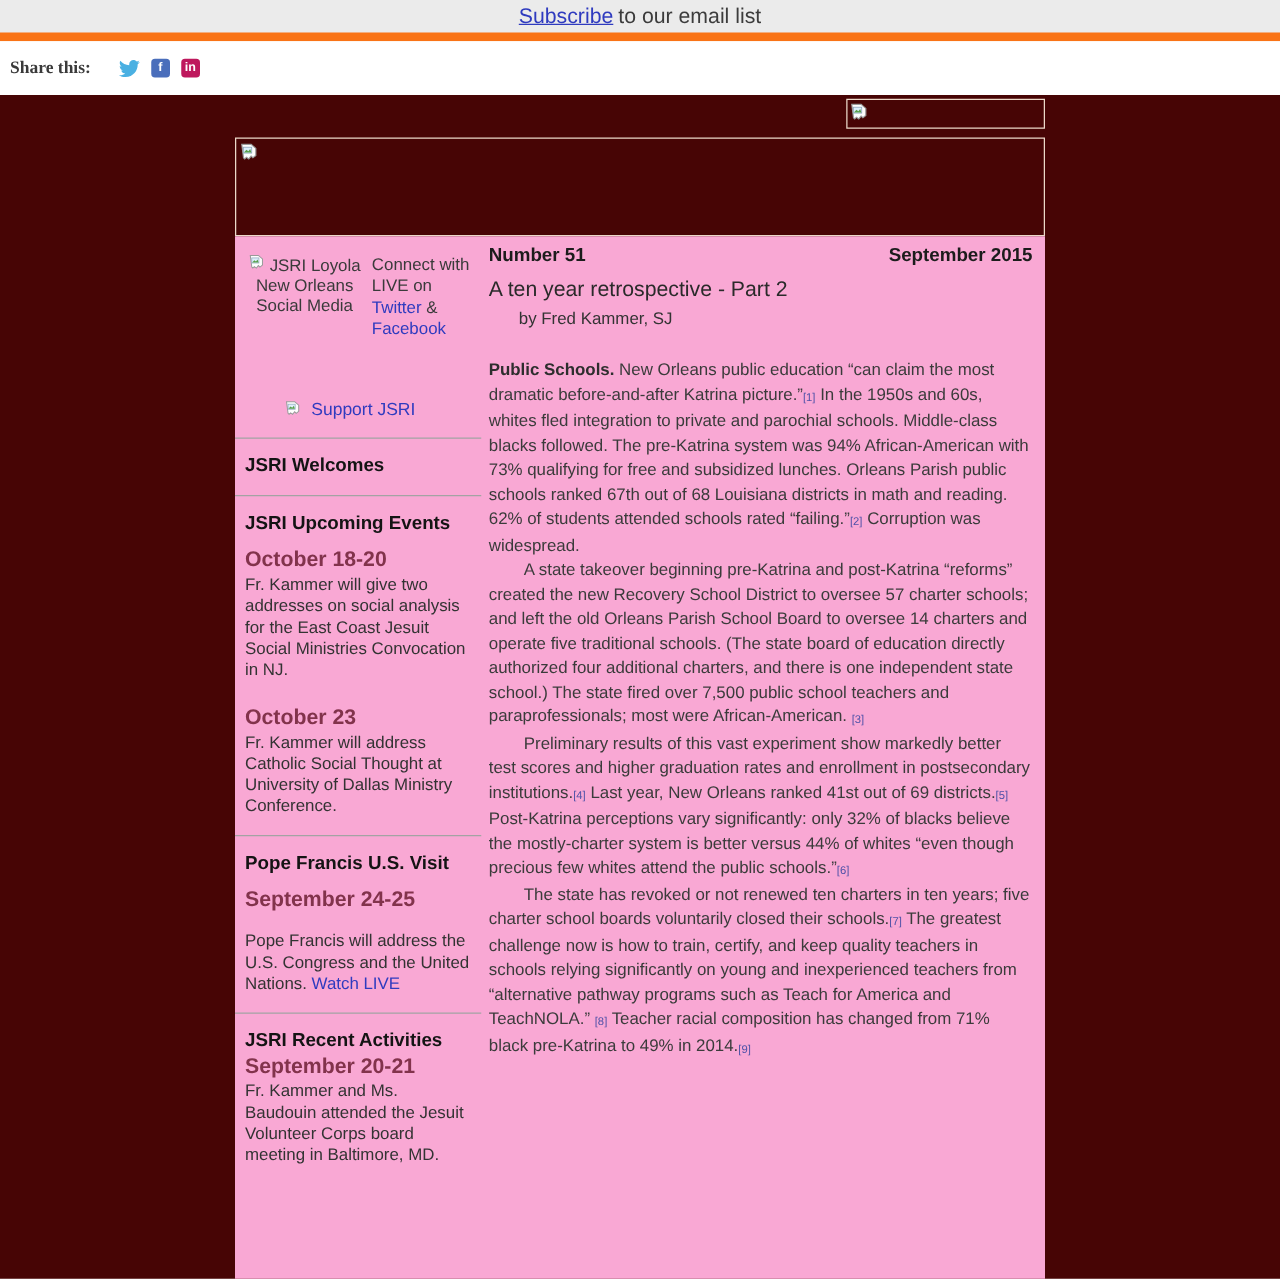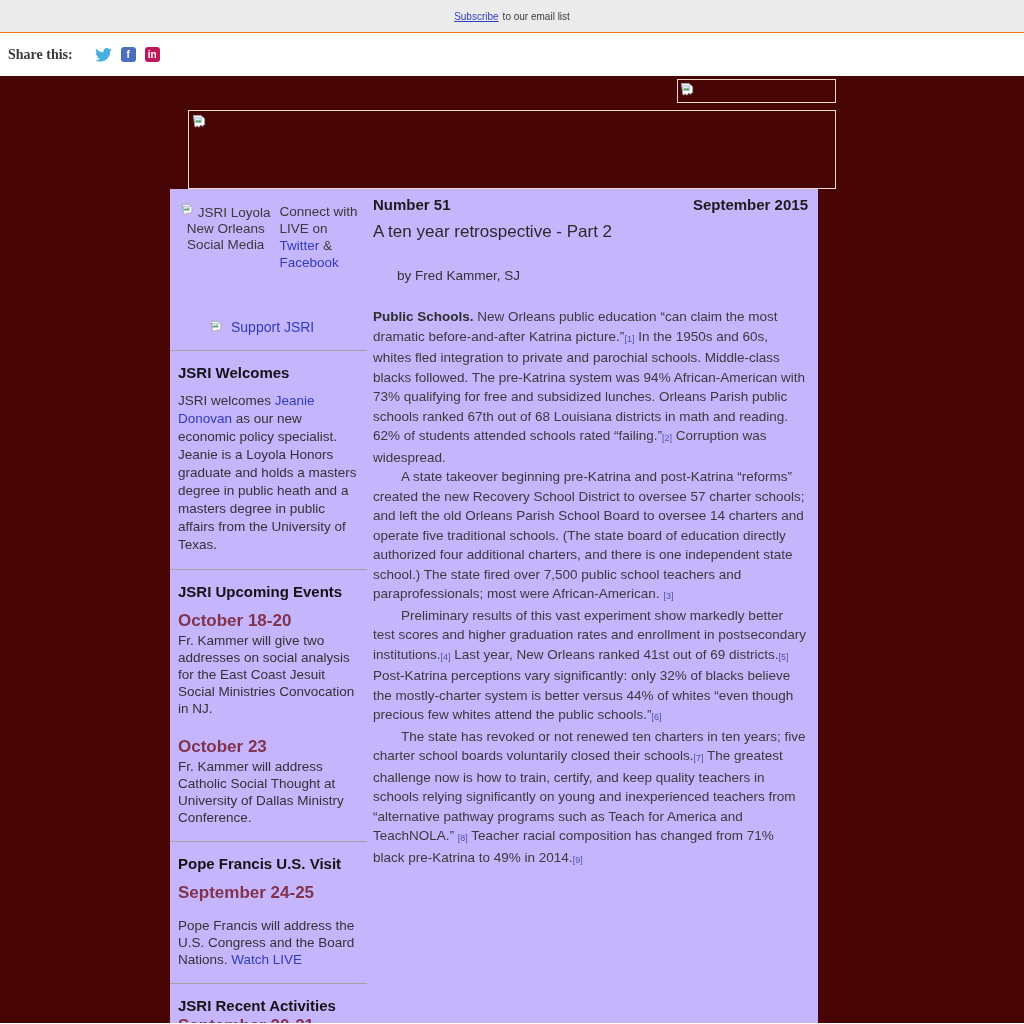--- a/index.html
+++ b/index.html
@@ -11,9 +11,9 @@
   }
   
   .subscribe-bar {
-    height:33px; background:#ebebeb; border-bottom:1px solid #f97316;
+    height:33px; background:#ebebeb; border-bottom:7px solid #f97316;
     display:flex; align-items:center; justify-content:center;
-    font-size:10px; color:#3c3c3c;
+    font-size:17px; color:#3c3c3c;
   }
   .subscribe-bar a { color:#2f3bbf; text-decoration:underline; margin-right:4px; cursor:pointer; }
   

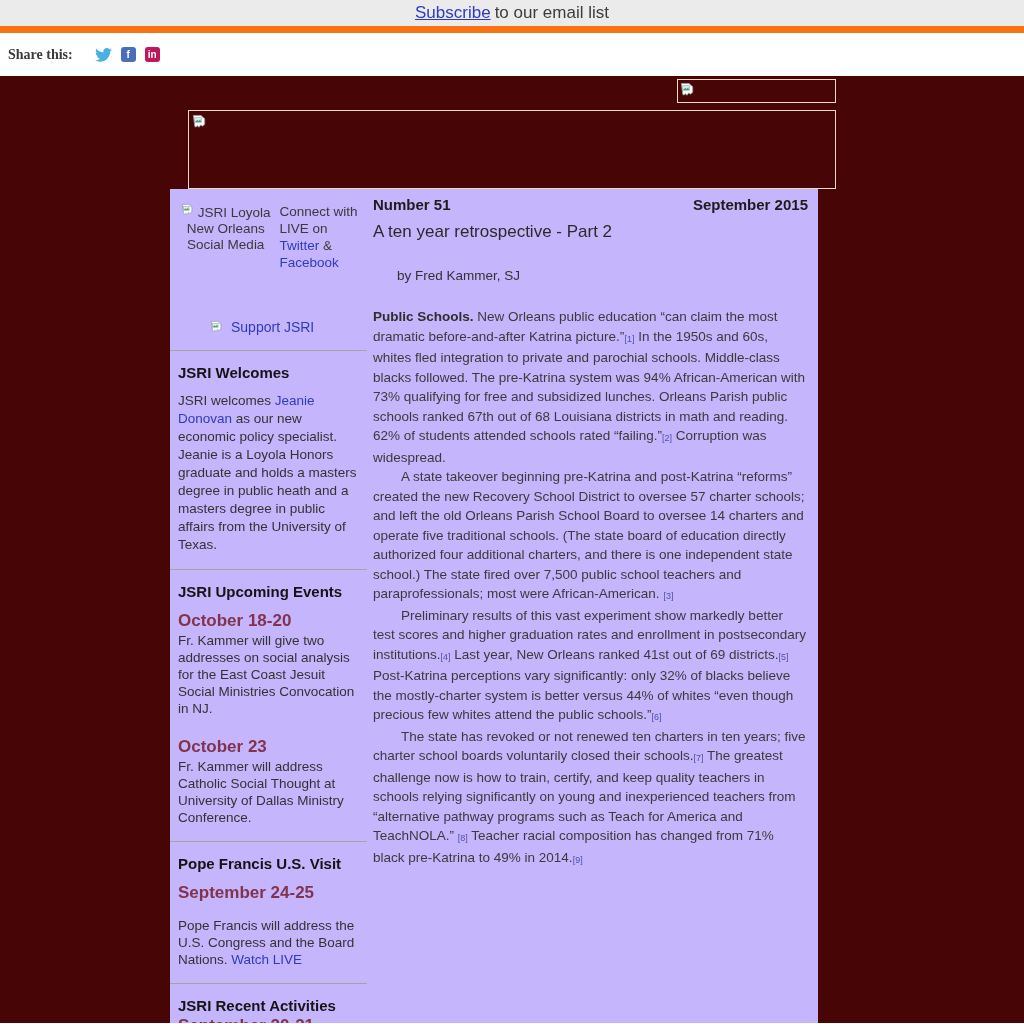--- a/index.html
+++ b/index.html
@@ -30,8 +30,8 @@
   .banner-box { position:absolute; left:188px; top:34px; width:648px; height:79px;
                 border:1px solid #ecd9c9; padding:3px; }
   
-  .content { position:absolute; left:170px; top:113px; width:648px; height:834px;
-             background:#c4b5fd; display:flex; overflow:hidden; }
+  .content { position:absolute; left:188px; top:113px; width:648px; height:834px;
+             background:#f9a8d4; display:flex; overflow:hidden; }
   .sidebar { width:197px; flex:none; font-size:13.5px; color:#333; }
   .social-row { display:flex; margin-top:14px; padding:0 4px 0 10px; }
   .social-alt { width:92px; text-align:center; line-height:16px; font-size:13.5px; color:#3a3a3a; }

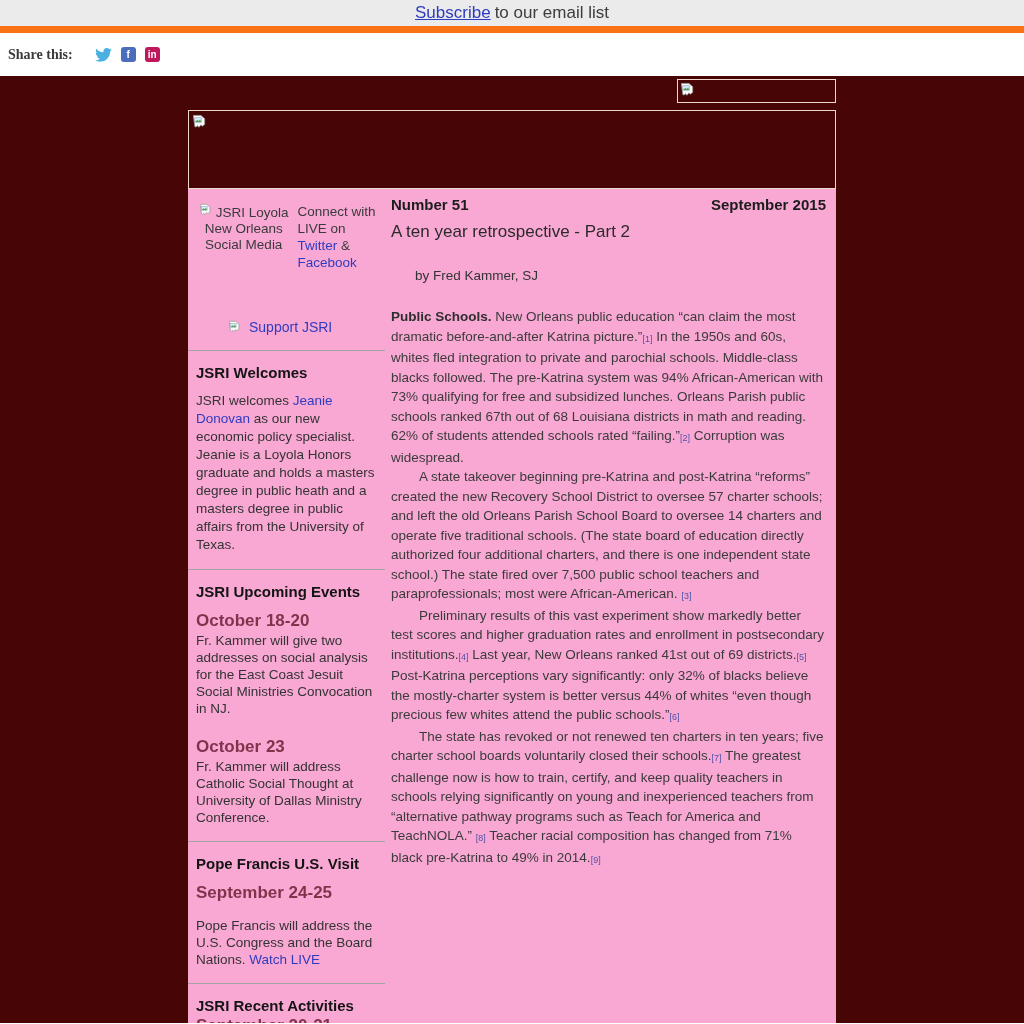--- a/index.html
+++ b/index.html
@@ -50,7 +50,7 @@
                font-size:15px; font-weight:bold; color:#1c1c1c;align-items:center; }
   .title { margin:14px 0 0 0; font-size:22px; font-weight:bold; color:#6b1535; }
   .subtitle { margin:9px 0 0 0; font-size:17px; font-weight:normal; color:#2a2a2a; }
-  .byline { margin-top:26px; font-size:13.5px; color:#333;padding-left:24px; }
+  .byline { margin-top:5px; font-size:13.5px; color:#333;padding-left:24px; }
   .body-copy { margin-top:24px; font-size:13.5px; line-height:19.5px; color:#3b3b3b; }
   .para { margin:0; }
   .para.indent { text-indent:28px; }

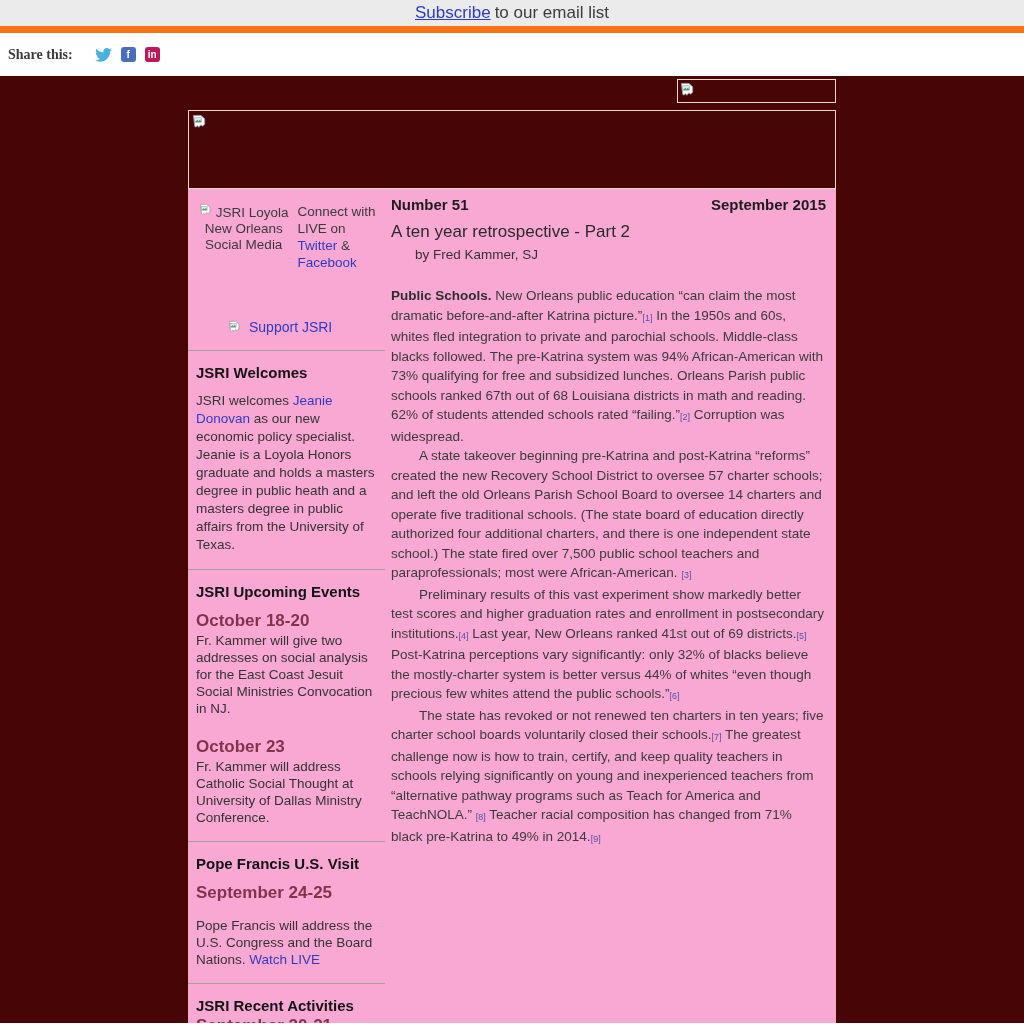--- a/index.html
+++ b/index.html
@@ -135,9 +135,6 @@
       <div class="divider"></div>
 
       <div class="side-h">JSRI Welcomes</div>
-      <p class="side-p">
-        <span>JSRI welcomes </span><a>Jeanie Donovan</a><span> as our new economic policy specialist. Jeanie is a Loyola Honors graduate and holds a masters degree in public heath and a masters degree in public affairs from the University of Texas.</span>
-      </p>
 
       <div class="divider"></div>
 

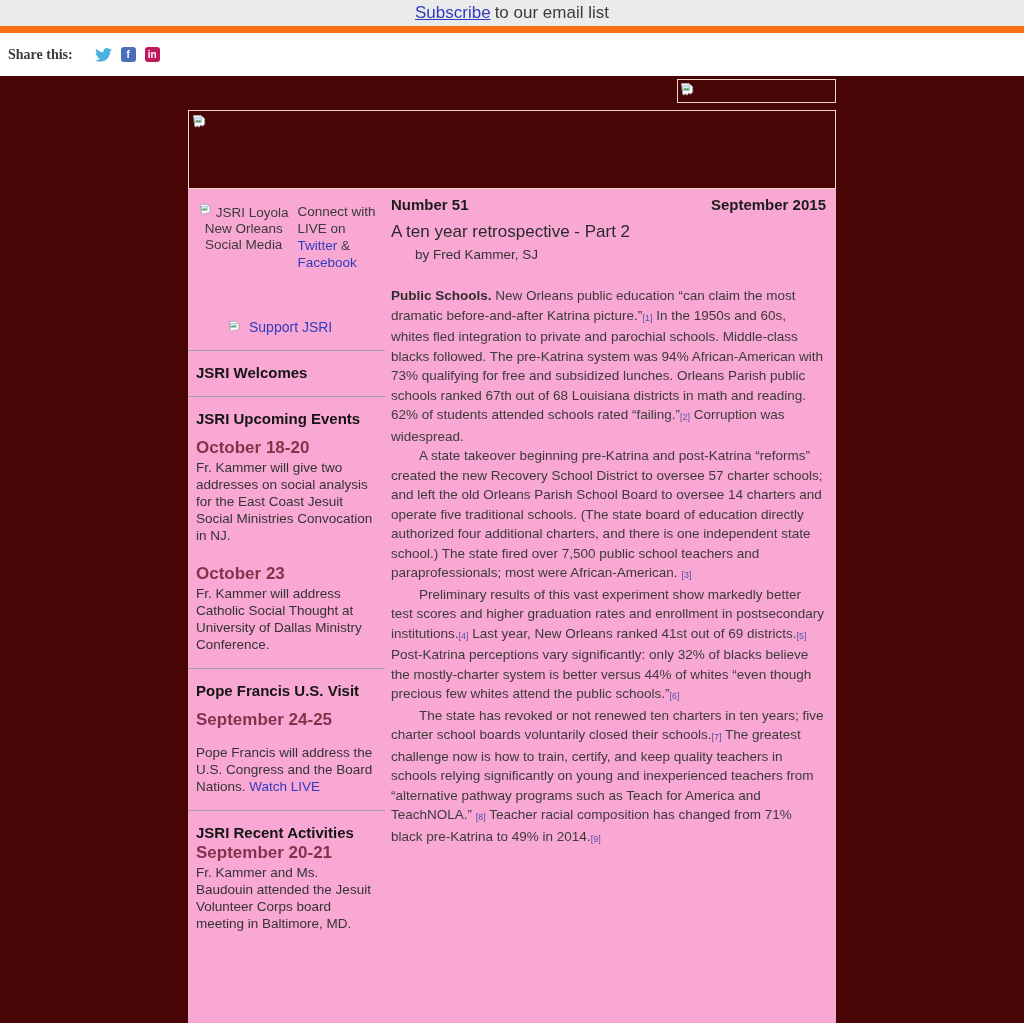--- a/index.html
+++ b/index.html
@@ -149,7 +149,7 @@
       <div class="side-h">Pope Francis U.S. Visit</div>
       <div class="side-date">September 24-25</div>
       <div class="side-event" style="margin-top:14px;">
-        <span>Pope Francis will address the U.S. Congress and the Board Nations. </span><a>Watch LIVE</a>
+        <span>Pope Francis will address the U.S. Congress and the United Nations. </span><a>Watch LIVE</a>
       </div>
 
       <div class="divider"></div>

